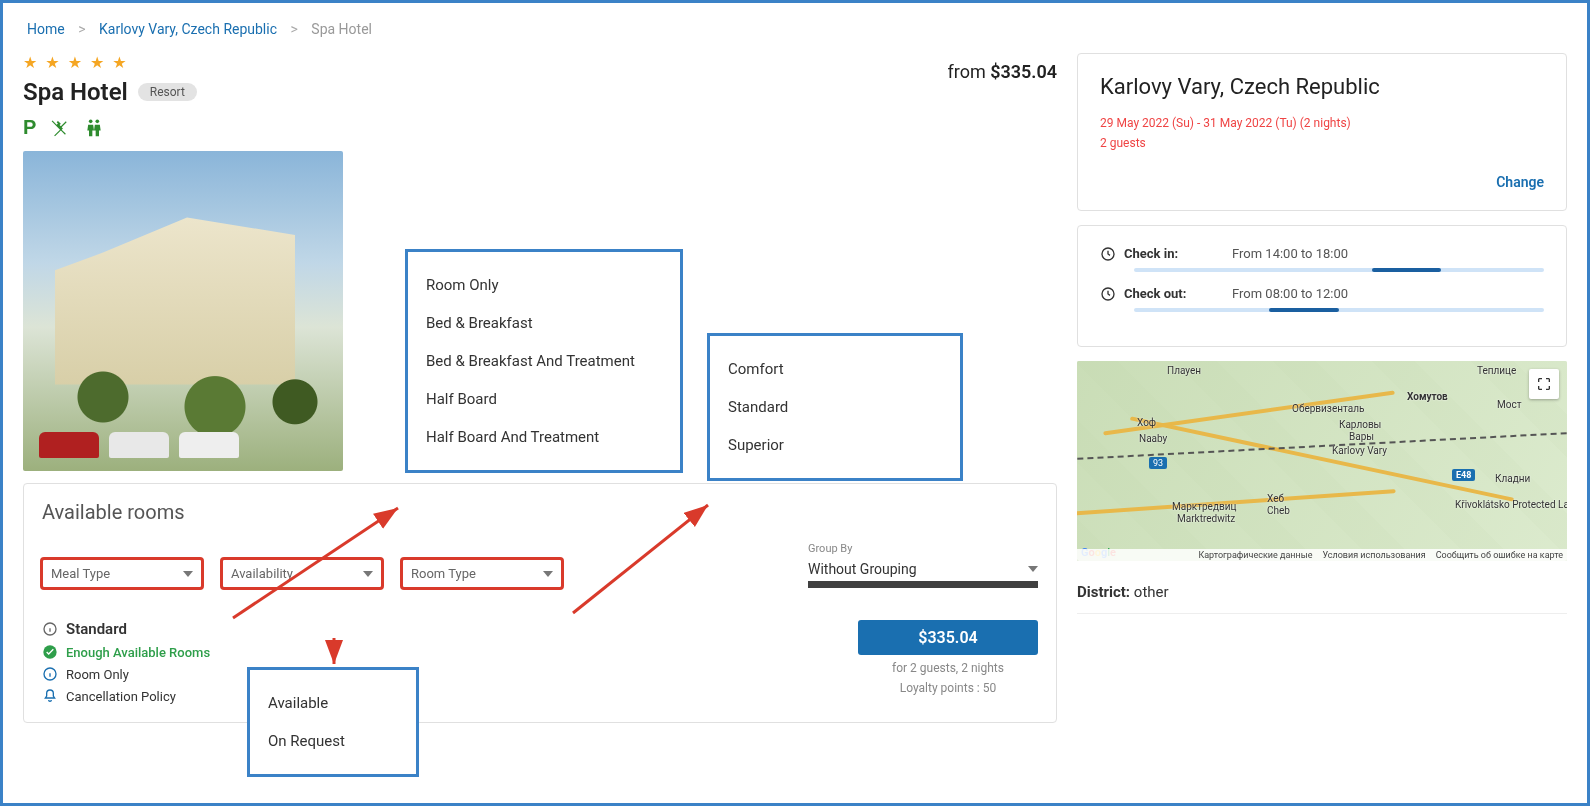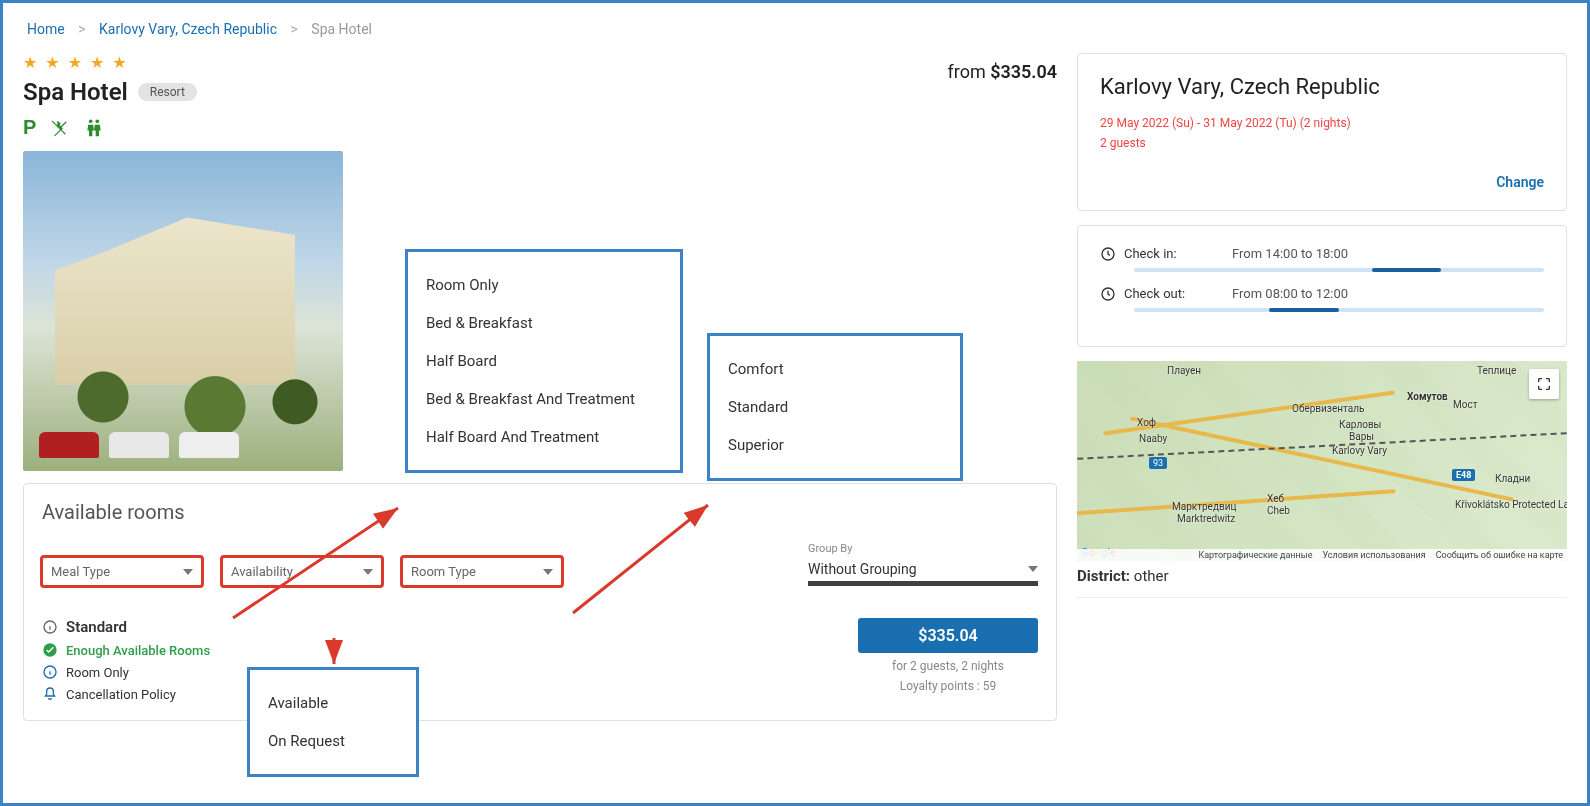--- a/index.html
+++ b/index.html
@@ -71,7 +71,7 @@
   .panel .change-link{ text-align:right; color:#1a6fb0; font-weight:600; margin-top:20px; cursor:pointer;}
 
   .check-row{ display:flex; align-items:center; gap:12px; margin-bottom:6px;}
-  .check-row .lbl{ width:120px; font-size:13px; font-weight:400; color:#333; display:flex; align-items:center; gap:8px;}
+  .check-row .lbl{ width:120px; font-size:13px; font-weight:700; color:#333; display:flex; align-items:center; gap:8px;}
   .check-row .val{ font-size:13px; color:#555; flex:1;}
   .timebar{ height:4px; background:#cfe3f7; position:relative; margin:4px 0 14px 34px; border-radius:2px;}
   .timebar .seg{ position:absolute; top:0; bottom:0; background:#1a5fa0; border-radius:2px;}

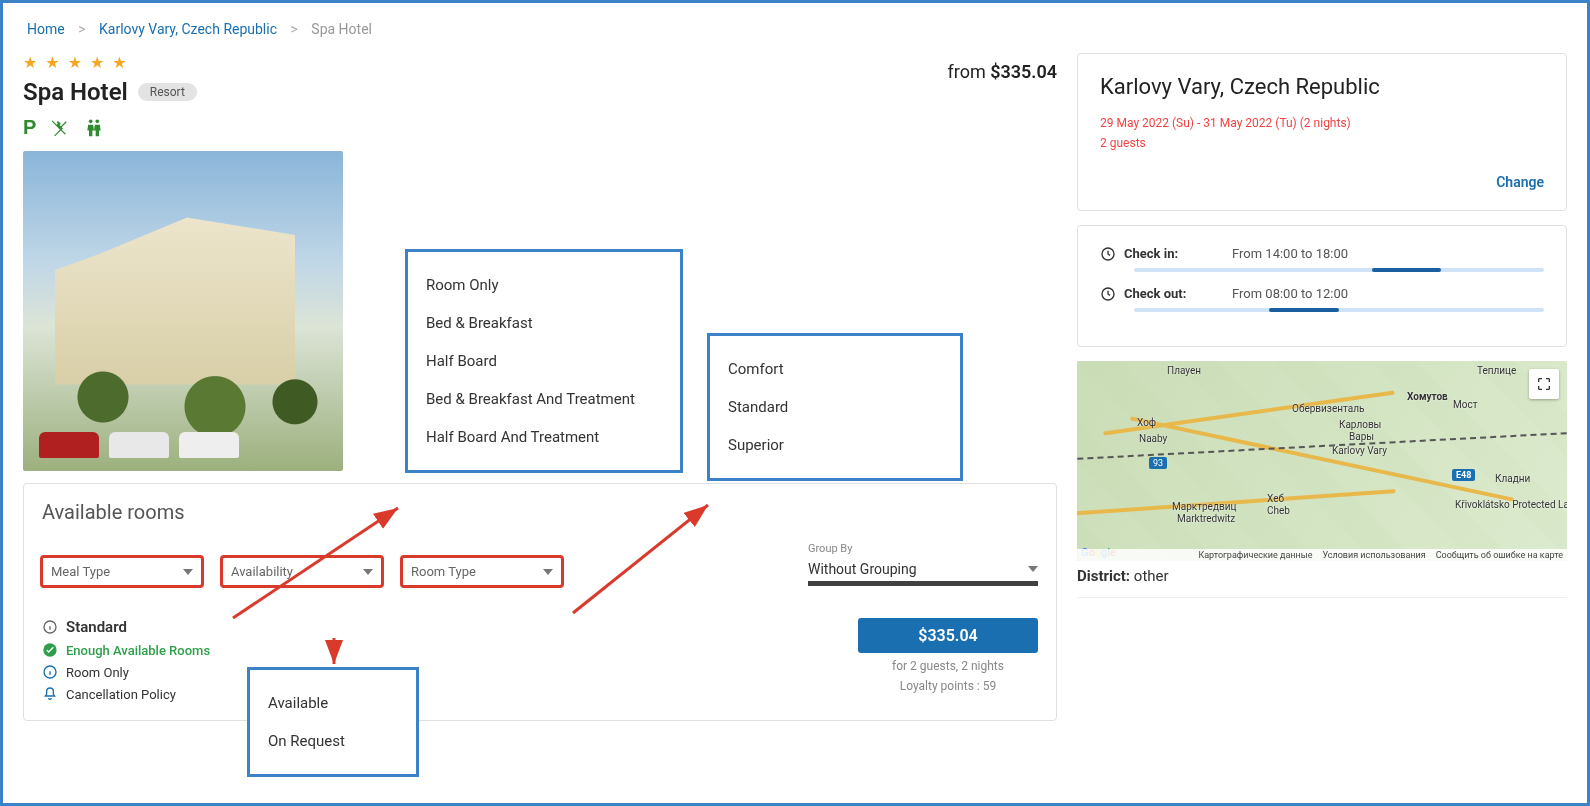--- a/index.html
+++ b/index.html
@@ -240,8 +240,8 @@
       <div class="popup popup-meal">
         <div class="opt">Room Only</div>
         <div class="opt">Bed &amp; Breakfast</div>
+        <div class="opt">Bed &amp; Breakfast And Treatment</div>
         <div class="opt">Half Board</div>
-        <div class="opt">Bed &amp; Breakfast And Treatment</div>
         <div class="opt">Half Board And Treatment</div>
       </div>
       <div class="popup popup-room">

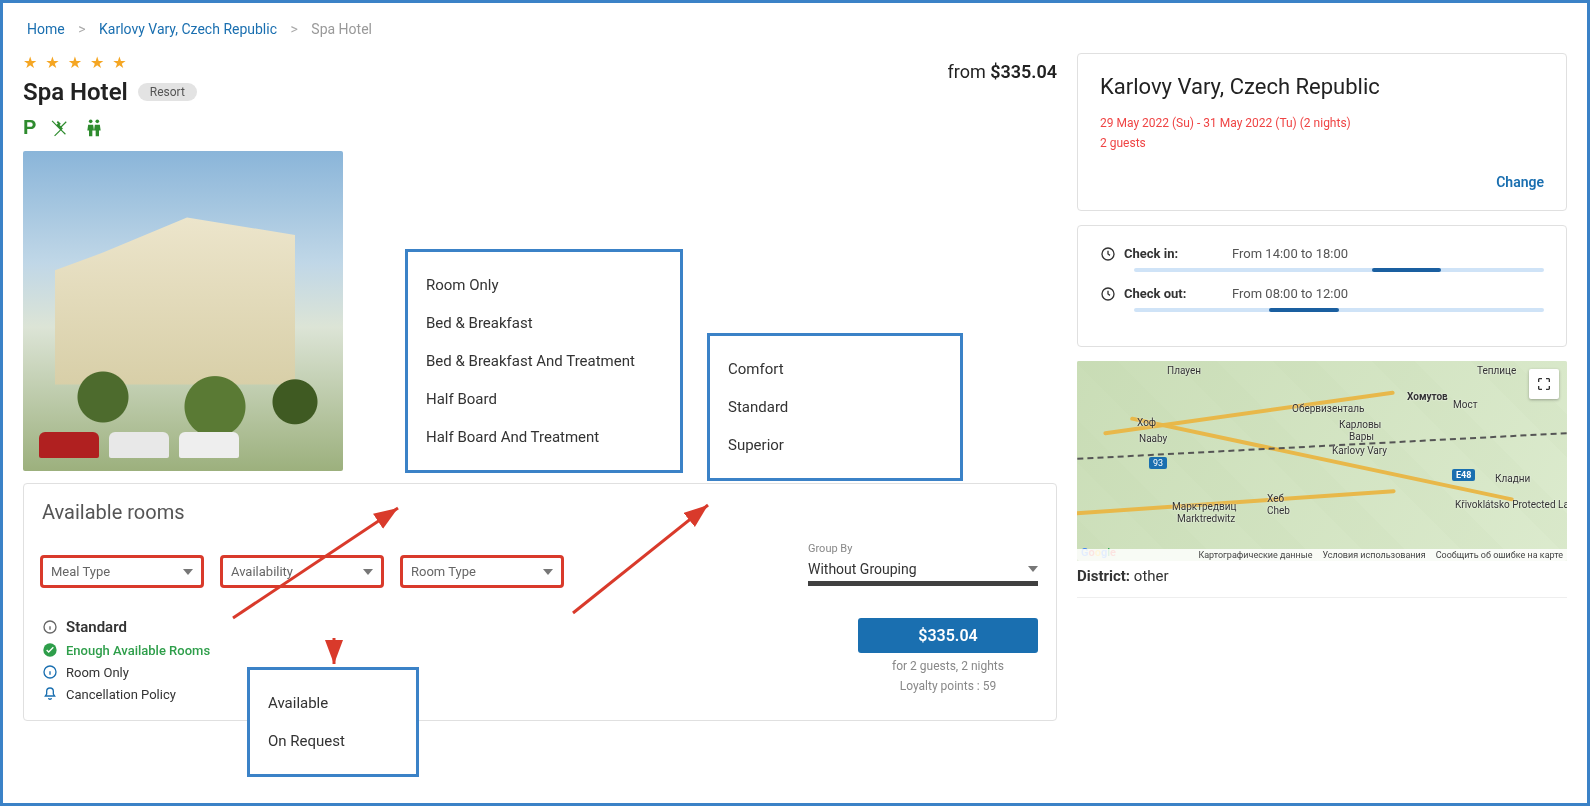--- a/index.html
+++ b/index.html
@@ -333,7 +333,7 @@
             <div class="map-label" style="top: 4px; left: 400px;">Теплице</div>
             <div class="map-label" style="top: 42px; left: 215px;">Обервизенталь</div>
             <div class="map-label" style="top: 30px; left: 330px; font-weight: bold;">Хомутов</div>
-            <div class="map-label" style="top: 38px; left: 376px;">Мост</div>
+            <div class="map-label" style="top: 38px; left: 420px;">Мост</div>
             <div class="map-label" style="top: 56px; left: 60px;">Хоф</div>
             <div class="map-label" style="top: 58px; left: 262px;">Карловы</div>
             <div class="map-label" style="top: 70px; left: 272px;">Вары</div>

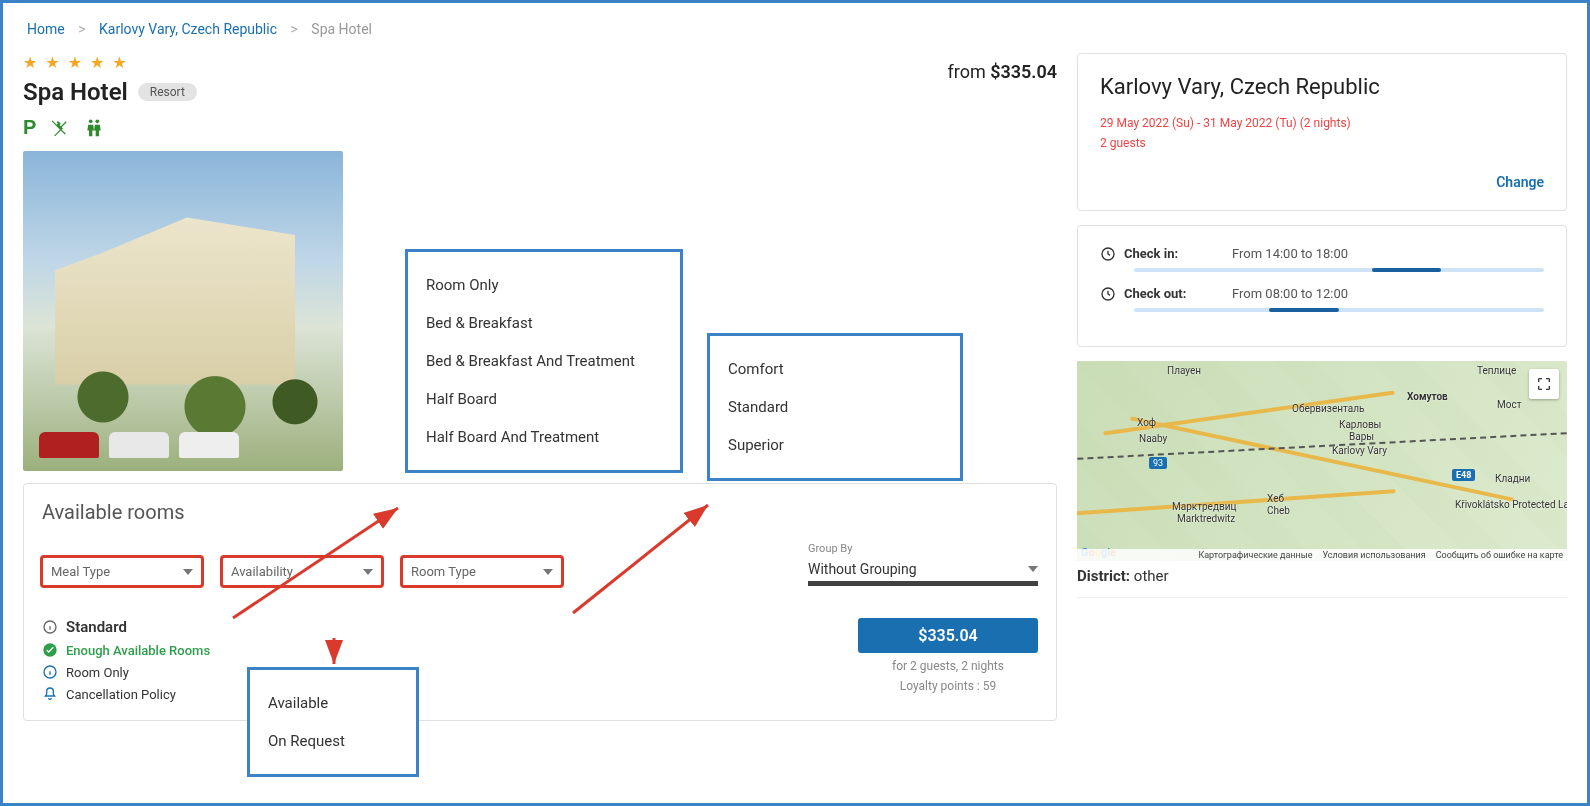--- a/index.html
+++ b/index.html
@@ -50,7 +50,7 @@
   .caret { border-left:5px solid transparent; border-right:5px solid transparent; border-top:6px solid #777;}
   .groupby { margin-left:auto; width:230px;}
   .groupby .lbl{ font-size:11px; color:#888; margin-bottom:2px;}
-  .groupby .val-row{ display:flex; justify-content:space-between; align-items:center; border-bottom:5px solid #404040; padding:4px 0; font-size:14px; color:#333; cursor:pointer;}
+  .groupby .val-row{ display:flex; justify-content:space-between; align-items:center; border-bottom:7px solid #404040; padding:4px 0; font-size:14px; color:#333; cursor:pointer;}
 
   
   .room-result { display:flex; justify-content:space-between; margin-top:32px;}

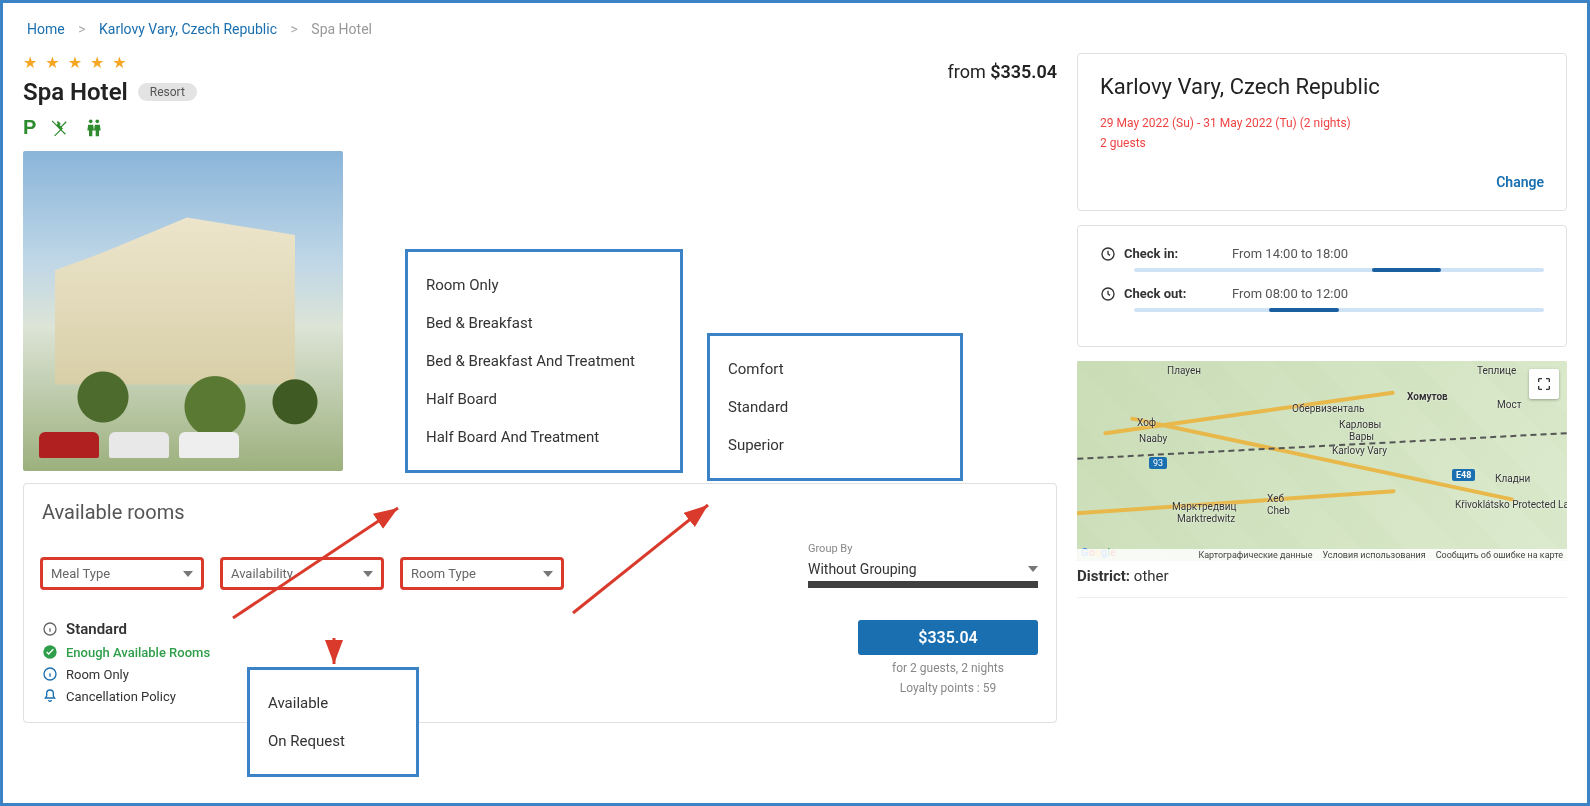--- a/index.html
+++ b/index.html
@@ -93,7 +93,7 @@
   .map-footer{ position:absolute; bottom:0; left:0; right:0; background:rgba(255,255,255,.85); font-size:9px; color:#444; display:flex; align-items:center; gap:10px; padding:1px 4px; justify-content:flex-end;}
   .google-logo{ position:absolute; bottom:2px; left:4px; font-size:11px; font-weight:600;}
   .google-logo span:nth-child(1){color:#4285F4;} .google-logo span:nth-child(2){color:#EA4335;} .google-logo span:nth-child(3){color:#FBBC05;} .google-logo span:nth-child(4){color:#4285F4;} .google-logo span:nth-child(5){color:#34A853;} .google-logo span:nth-child(6){color:#EA4335;}
-  .district{ font-size:15px; margin-top:6px;}
+  .district{ font-size:15px; margin-top:22px;}
   .district b{ font-weight:700;}
   .thin-divider{ height:1px; background:#eee; margin-top:12px;}
 

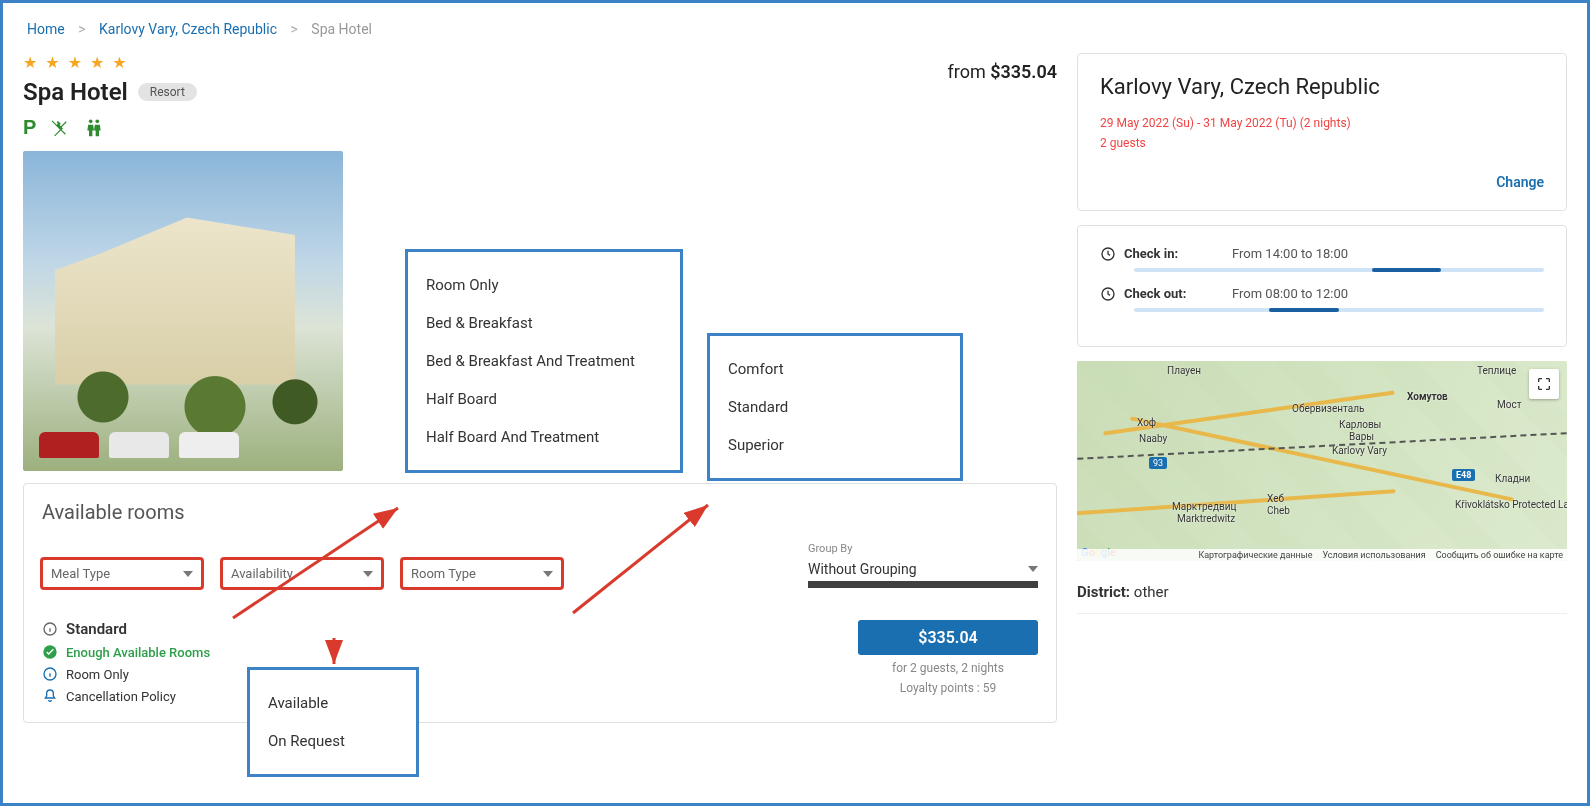--- a/index.html
+++ b/index.html
@@ -232,7 +232,7 @@
           <div class="room-price">
             <div class="btn">$335.04</div>
             <div class="sub">for 2 guests, 2 nights</div>
-            <div class="sub">Loyalty points : 59</div>
+            <div class="sub">Loyalty points : 50</div>
           </div>
         </div>
       </div>

